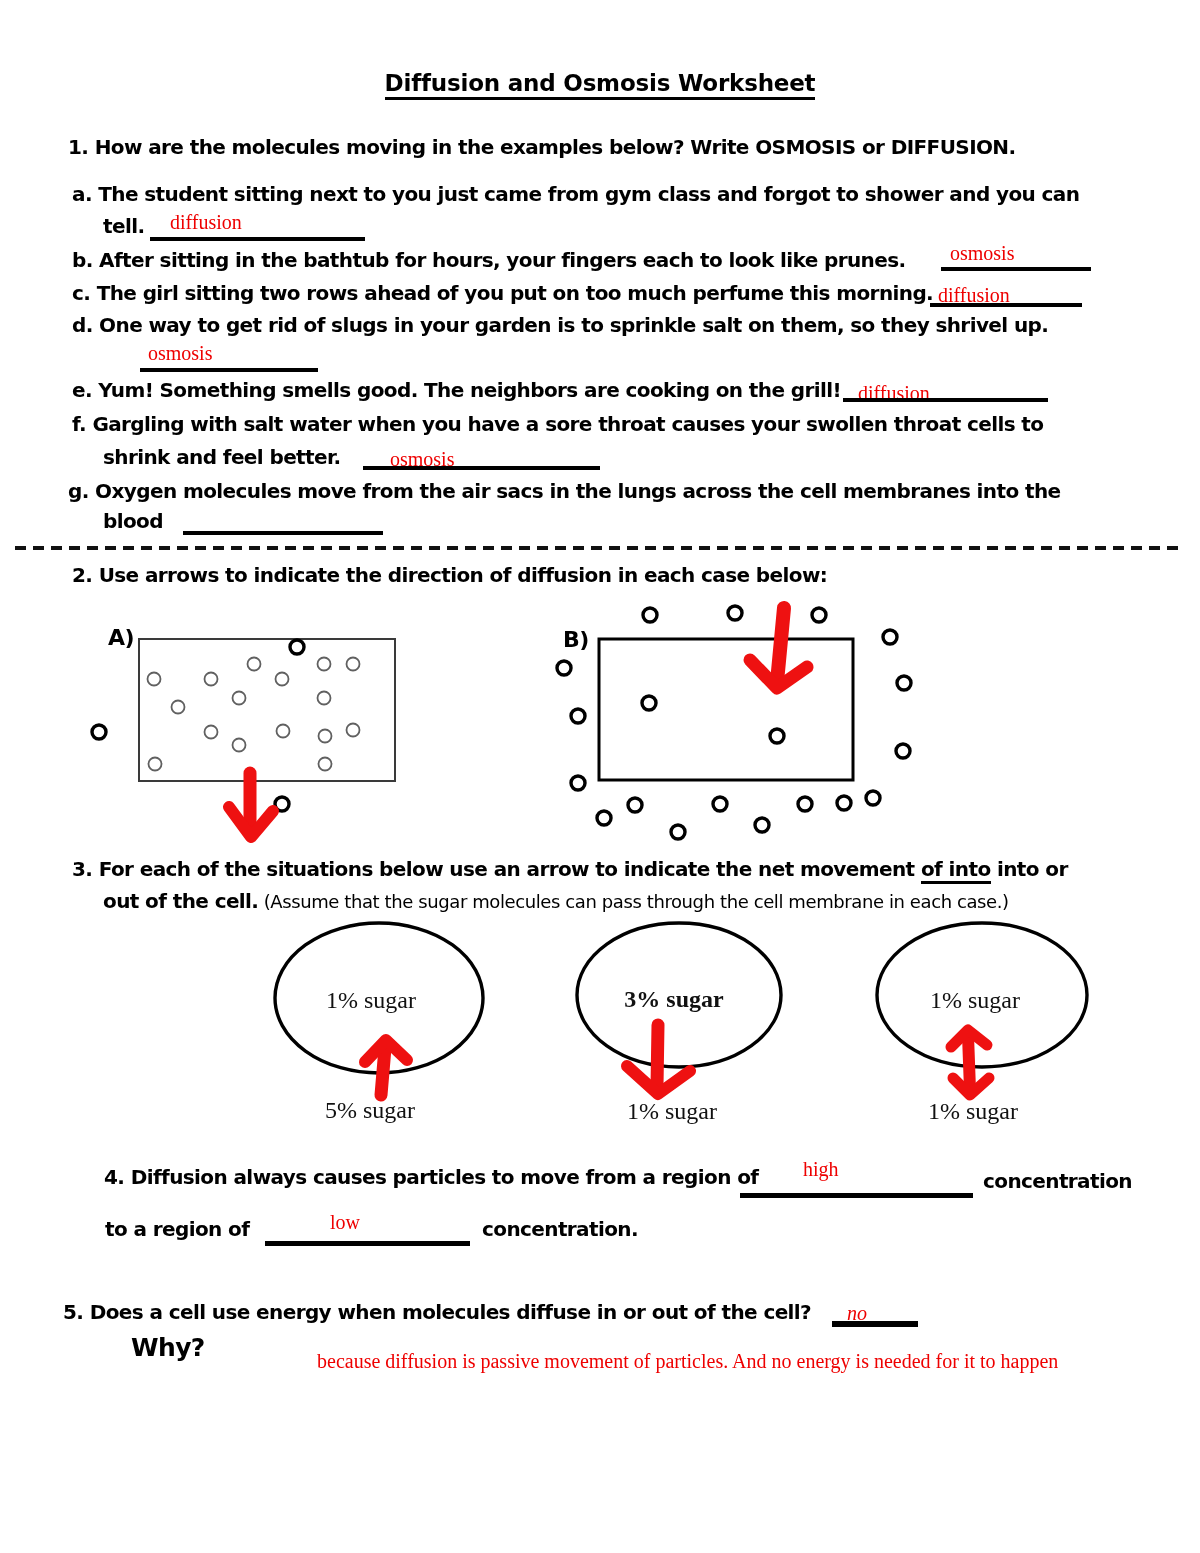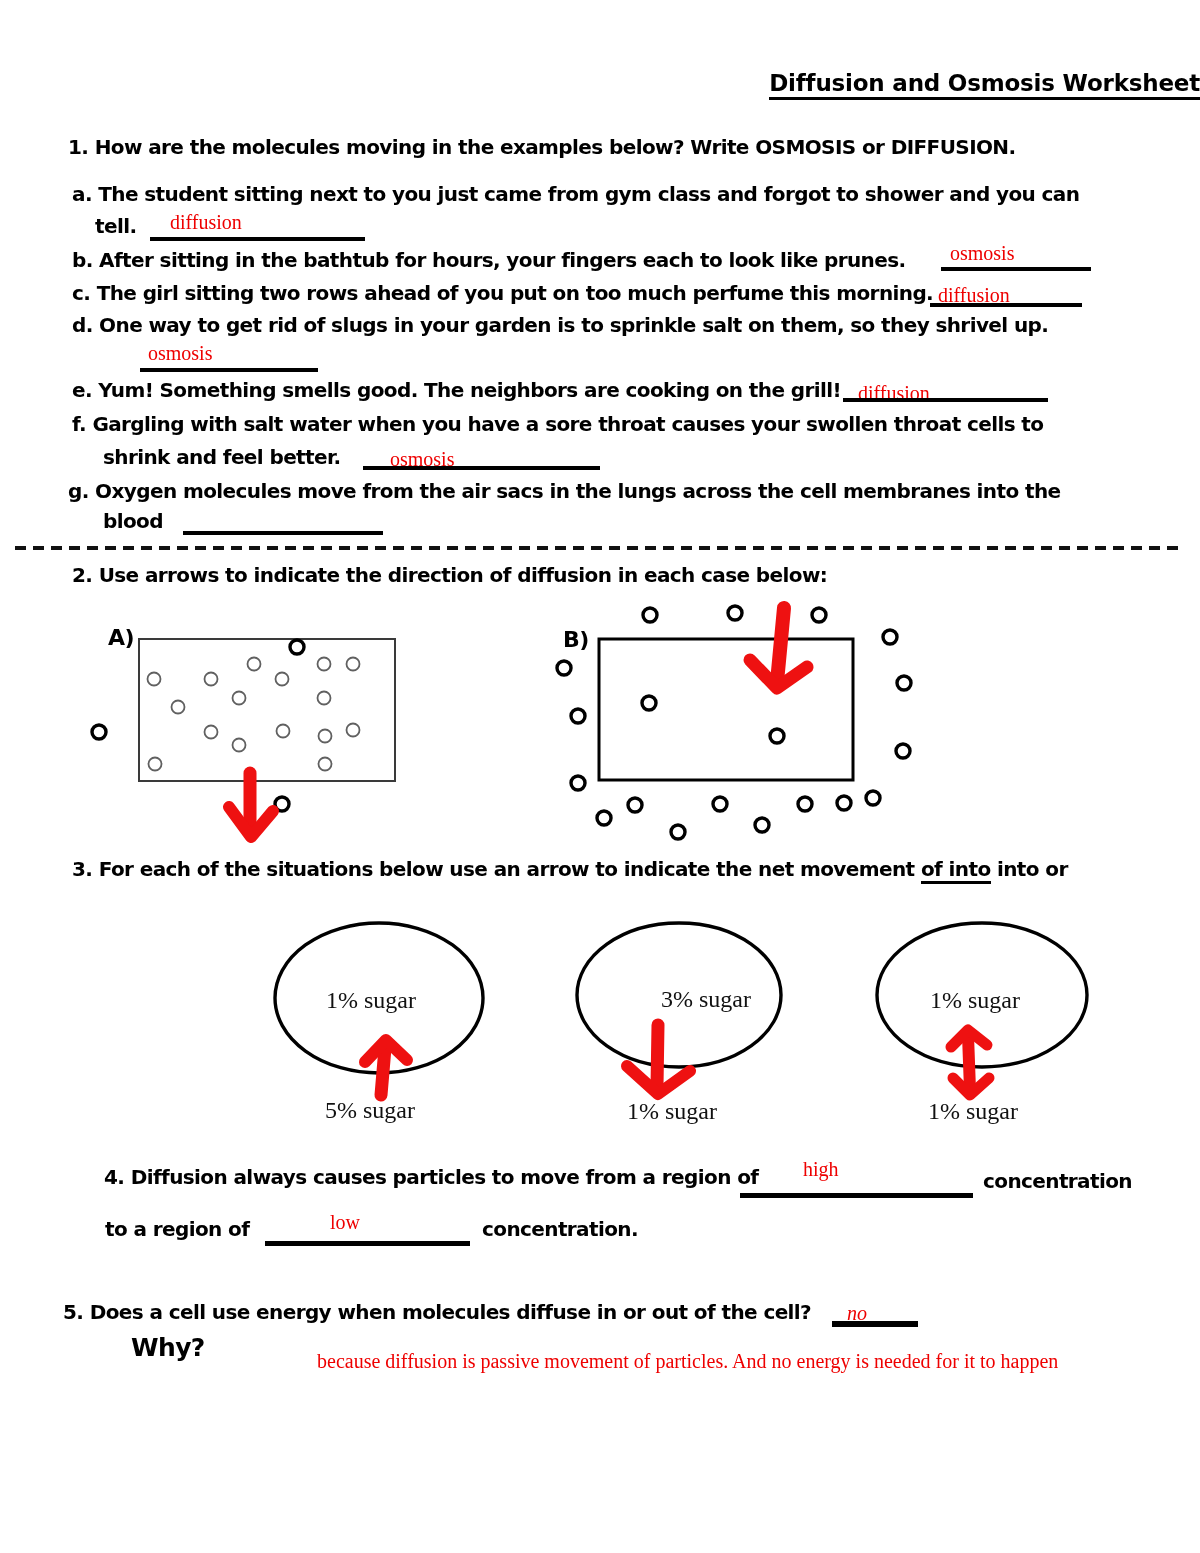--- a/index.html
+++ b/index.html
@@ -26,7 +26,7 @@
 
 <div class="page">
 
-  <div class="abs title" style="top:70px;left:0;text-align:right;">
+  <div class="abs title" style="top:70px;left:0;">
     <span>Diffusion and Osmosis Worksheet</span>
   </div>
 

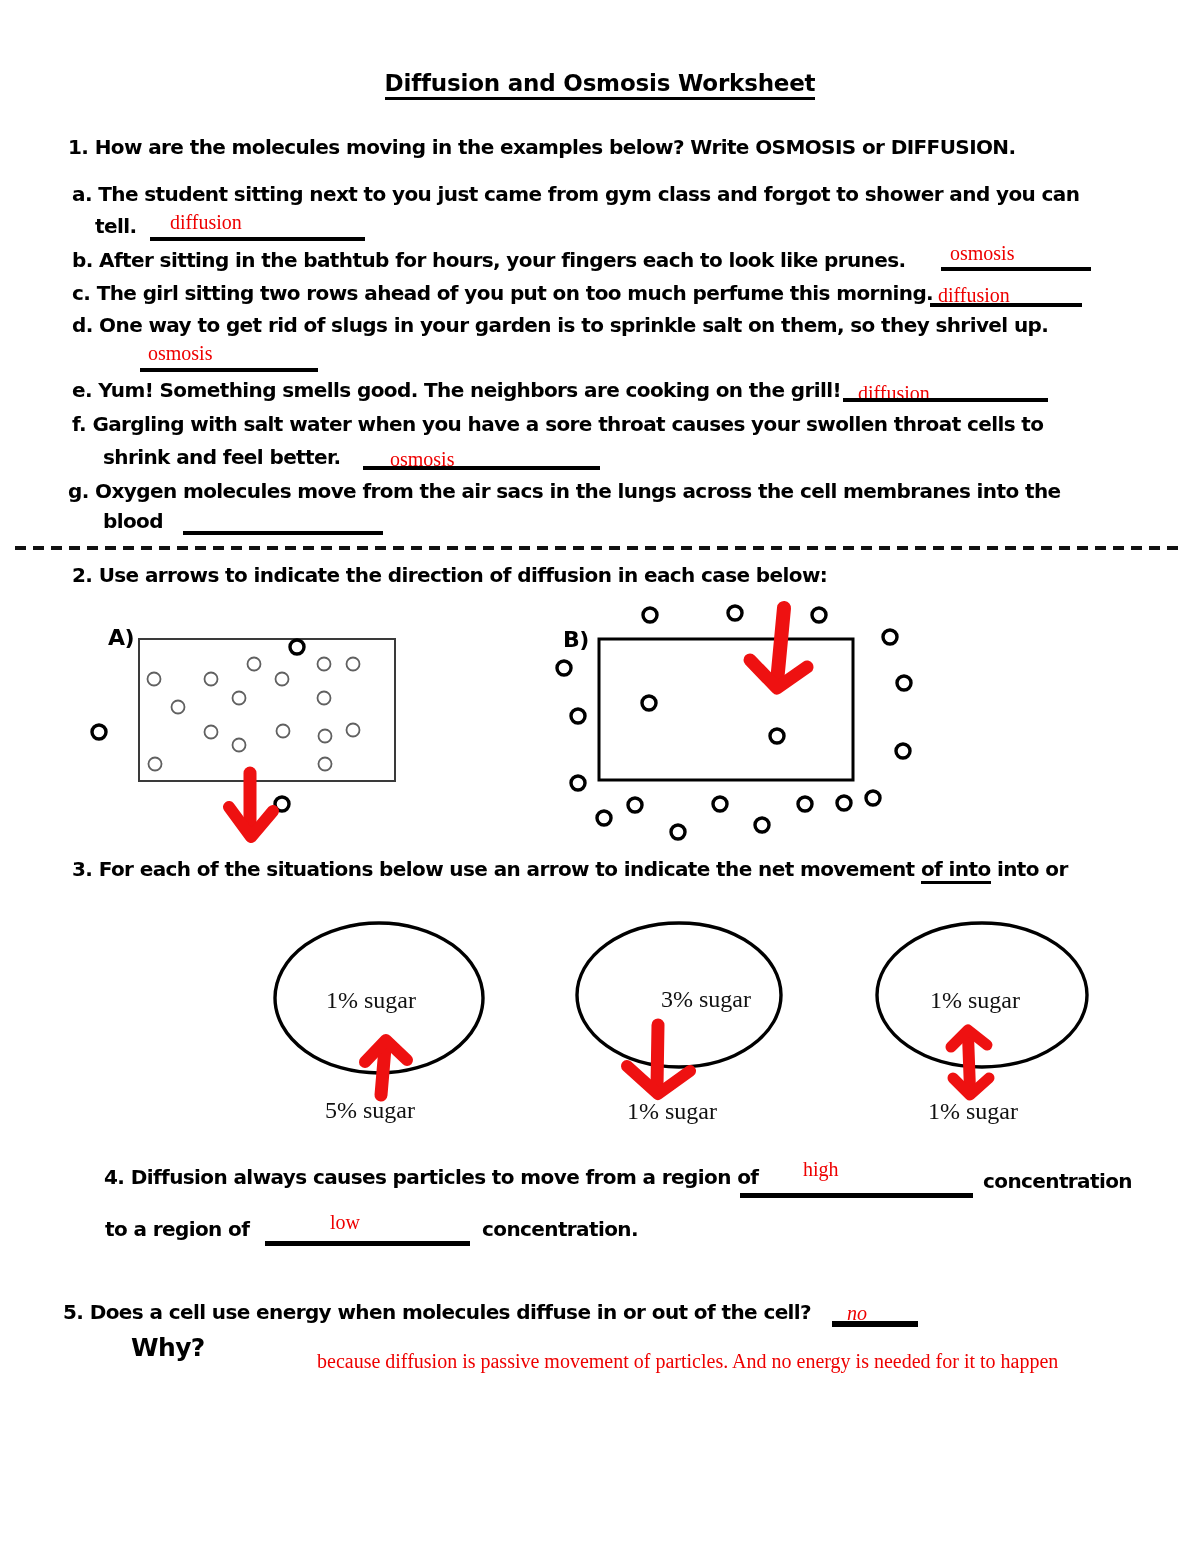--- a/index.html
+++ b/index.html
@@ -33,7 +33,7 @@
   <div class="abs body-line" style="left:68px;top:136px;"><span>1.  How are the molecules moving in the examples below? Write </span><span>OSMOSIS</span><span> or </span><span>DIFFUSION</span><span>.</span></div>
 
   <div class="abs body-line" style="left:72px;top:183px;"><span>a.</span> <span>The student sitting next to you just came from gym class and forgot to shower and you can</span></div>
-  <div class="abs body-line" style="left:95px;top:215px;"><span>tell.</span></div>
+  <div class="abs body-line" style="left:103px;top:215px;"><span>tell.</span></div>
   <div class="abs ans" style="left:170px;top:211px;">diffusion</div>
   <div class="abs blank" style="left:150px;top:237px;width:215px;height:4px;"></div>
 

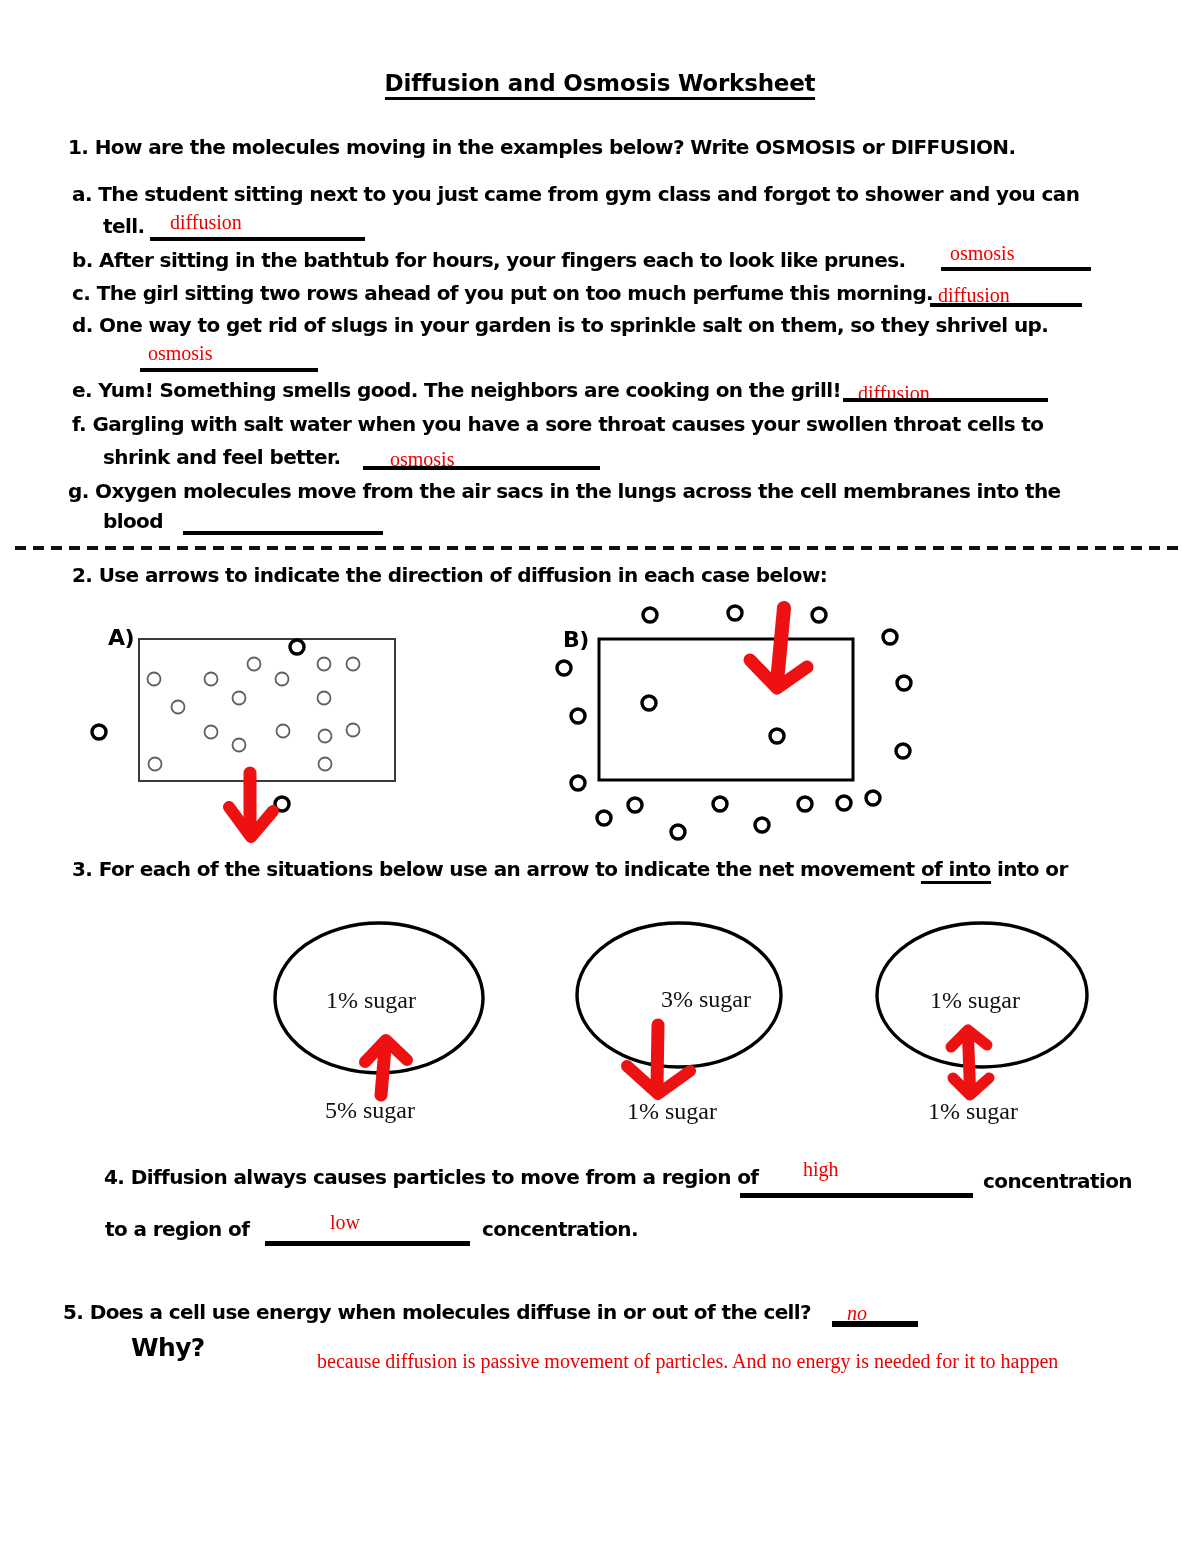--- a/index.html
+++ b/index.html
@@ -69,6 +69,7 @@
   <div class="abs body-line" style="left:563px;top:628px;font-size:22px;">B)</div>
 
   <div class="abs body-line" style="left:72px;top:858px;"><span>3. For each of the situations below use an arrow to indicate the net movement </span><span class="bold-underline">of into</span><span> into or</span></div>
+  <div class="abs body-line" style="left:103px;top:890px;"><span>out of the cell.</span><span class="note"> (Assume that the sugar molecules can pass through the cell membrane in each case.)</span></div>
 
   <div class="abs sugar" style="left:371px;top:987px;">1% sugar</div>
   <div class="abs sugar" style="left:706px;top:986px;">3% sugar</div>

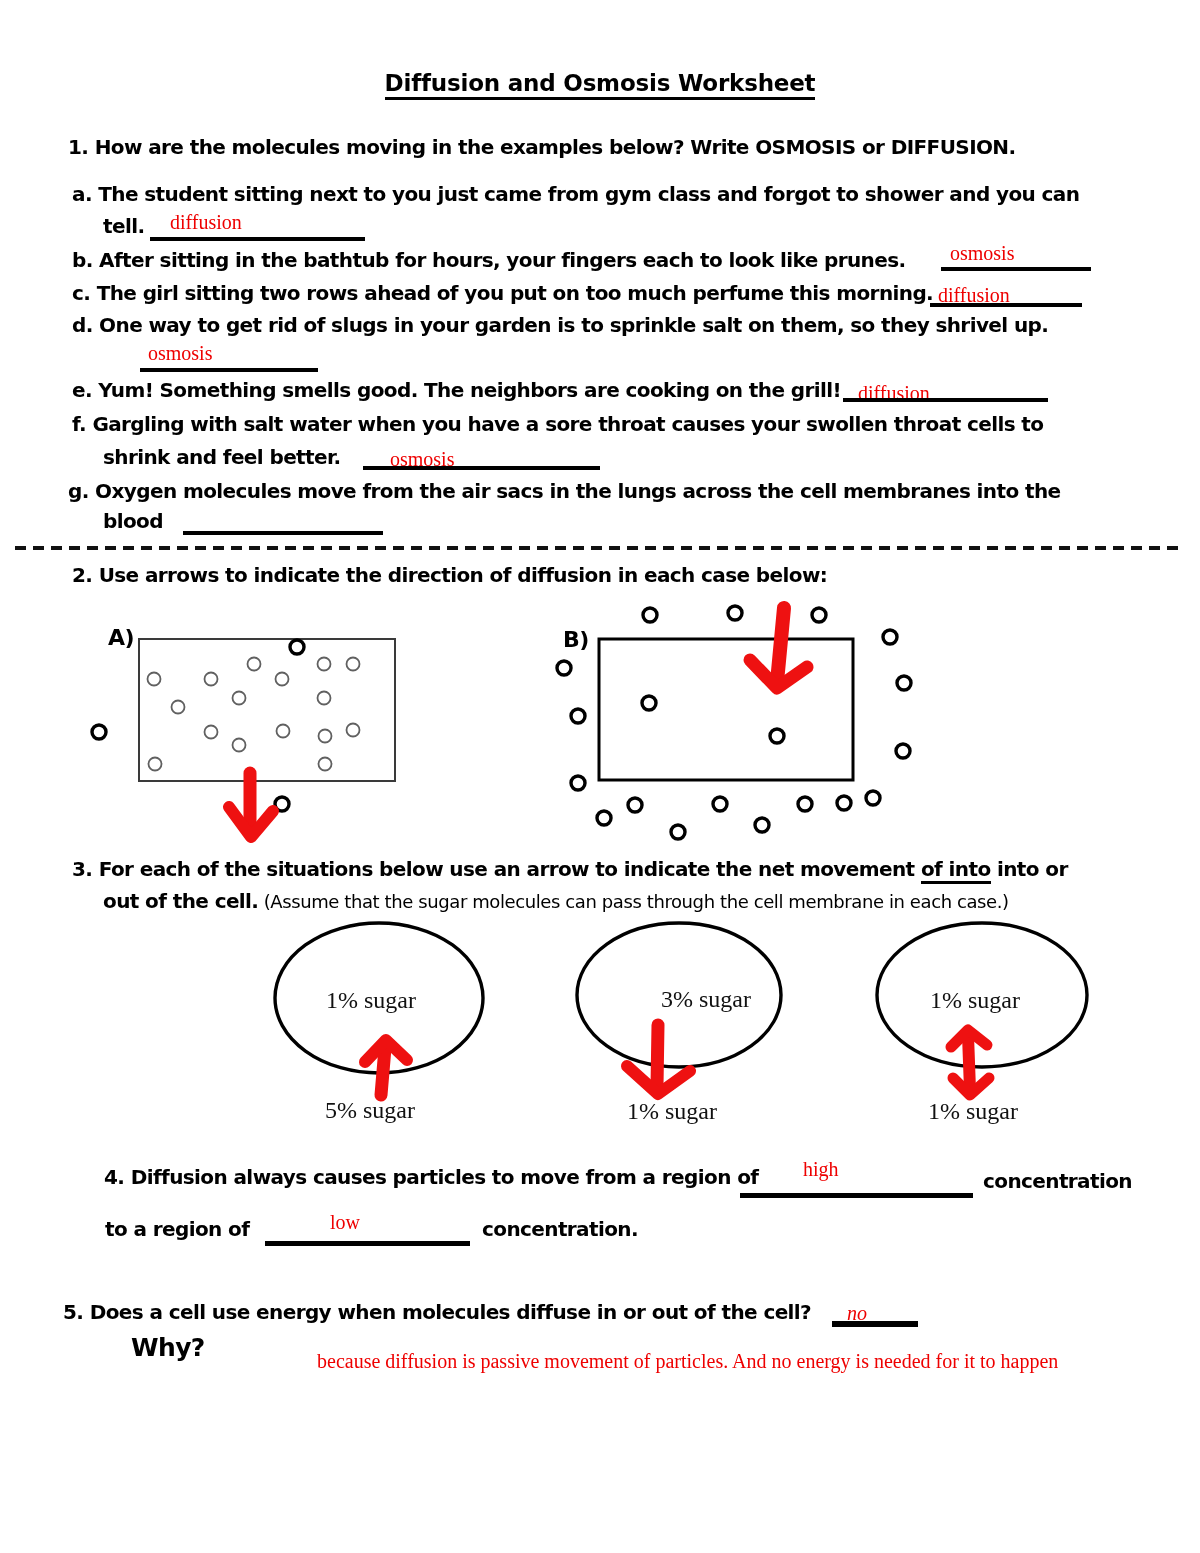--- a/index.html
+++ b/index.html
@@ -72,7 +72,7 @@
   <div class="abs body-line" style="left:103px;top:890px;"><span>out of the cell.</span><span class="note"> (Assume that the sugar molecules can pass through the cell membrane in each case.)</span></div>
 
   <div class="abs sugar" style="left:371px;top:987px;">1% sugar</div>
-  <div class="abs sugar" style="left:706px;top:986px;">3% sugar</div>
+  <div class="abs sugar" style="left:674px;top:986px;font-weight:bold;">3% sugar</div>
   <div class="abs sugar" style="left:975px;top:987px;">1% sugar</div>
   <div class="abs sugar" style="left:370px;top:1097px;">5% sugar</div>
   <div class="abs sugar" style="left:672px;top:1098px;">1% sugar</div>

